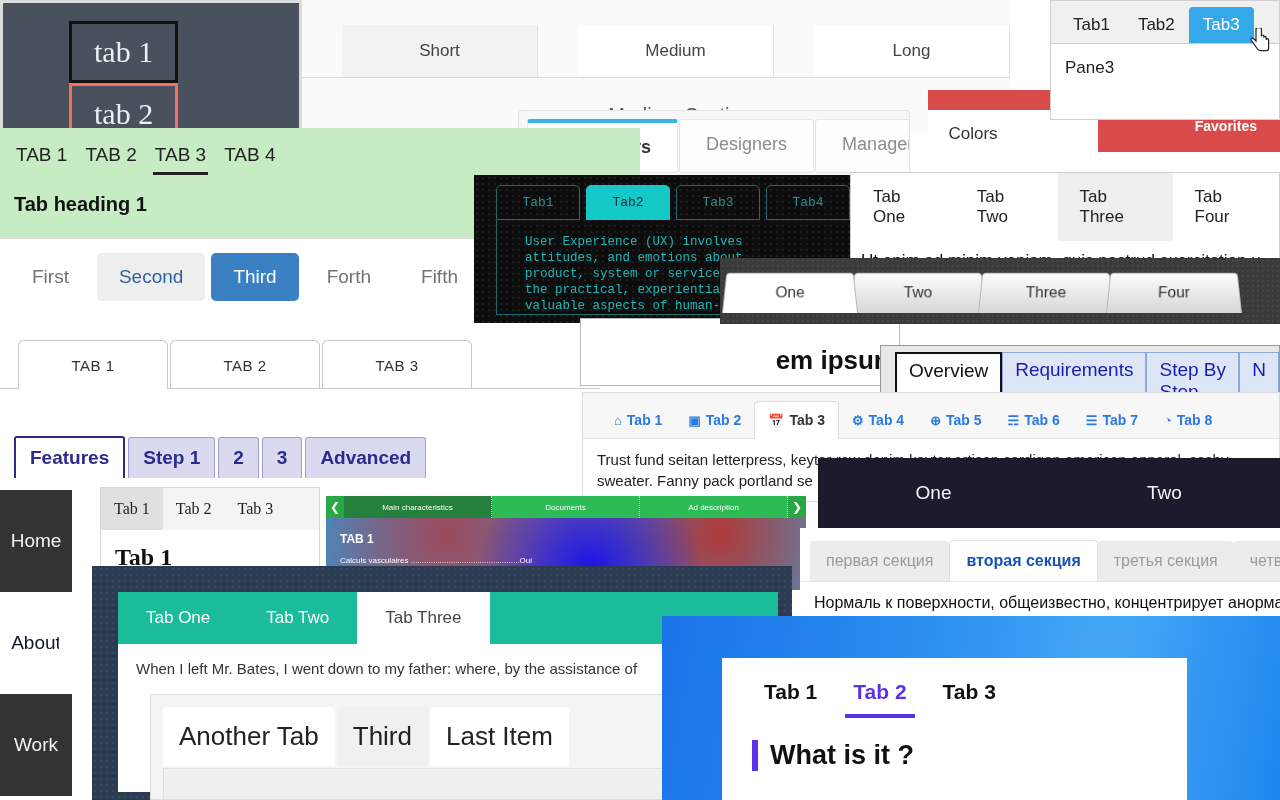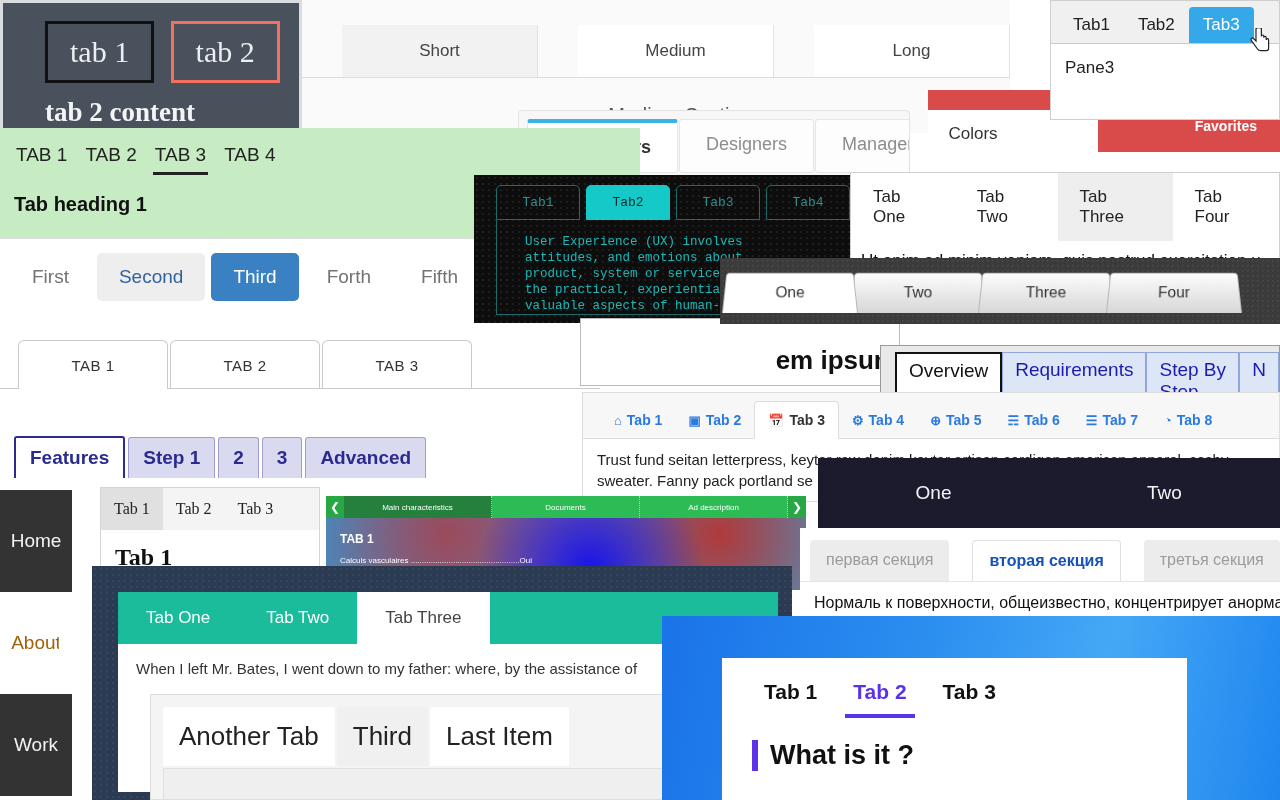--- a/index.html
+++ b/index.html
@@ -14,7 +14,7 @@
   
   #p-darkslate{left:0;top:0;width:302px;height:133px;background:#49515c;
     border:3px solid #d9dde0;}
-  #p-darkslate .inner{padding:18px 0 0 42px;}
+  #p-darkslate .inner{padding:18px 0 0 66px;}
   #p-darkslate .btn{display:inline-block;font-family:"Liberation Serif",serif;
     font-size:30px;color:#eceff1;padding:11px 22px;margin-right:12px;
     border:3px solid #111;background:transparent;}

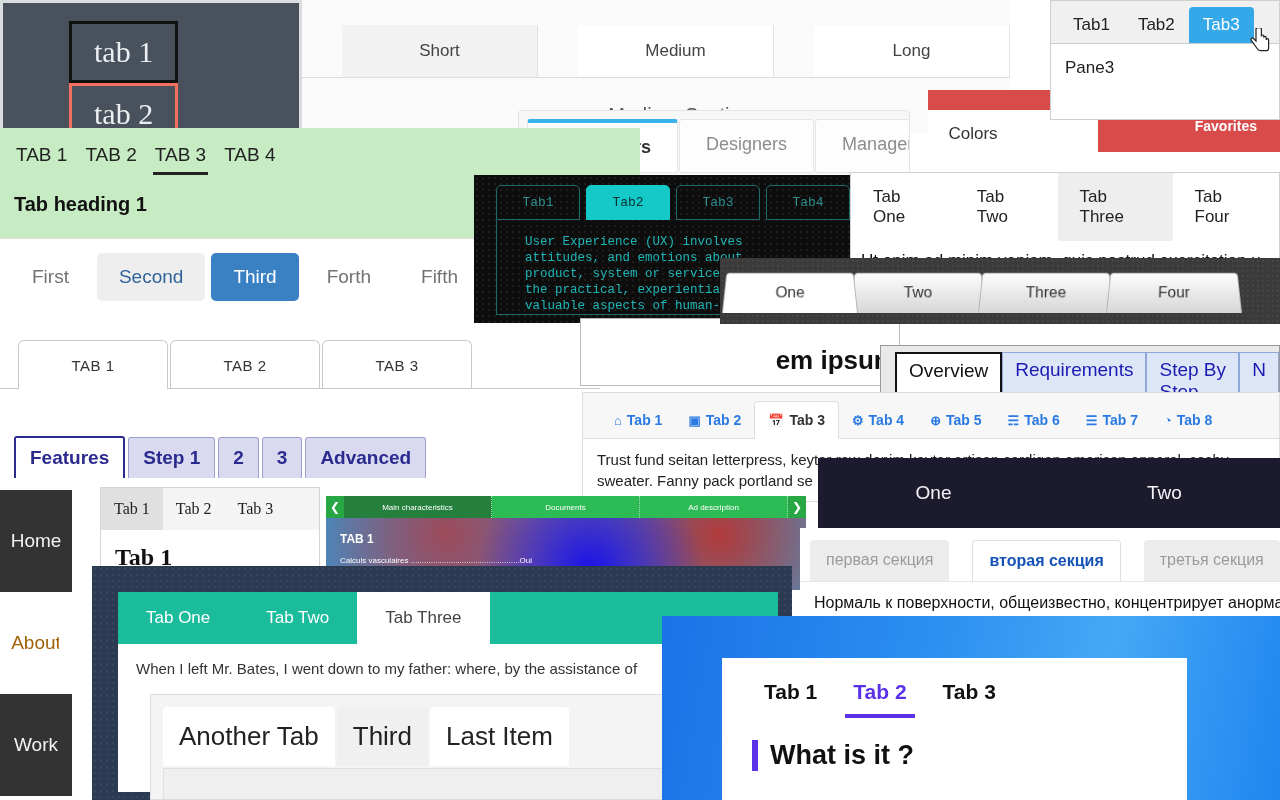--- a/index.html
+++ b/index.html
@@ -197,7 +197,7 @@
 
   
   #p-ru{left:800px;top:528px;width:480px;height:104px;background:#fff;}
-  #p-ru .bar{display:flex;gap:23px;padding:12px 0 0 10px;}
+  #p-ru .bar{display:flex;gap:0;padding:12px 0 0 10px;align-items:center;}
   #p-ru .t{padding:11px 16px;font-size:16px;color:#9b9b9b;background:#ececec;
     border-radius:4px 4px 0 0;white-space:nowrap;}
   #p-ru .t.active{background:#fff;color:#1552b8;font-weight:bold;

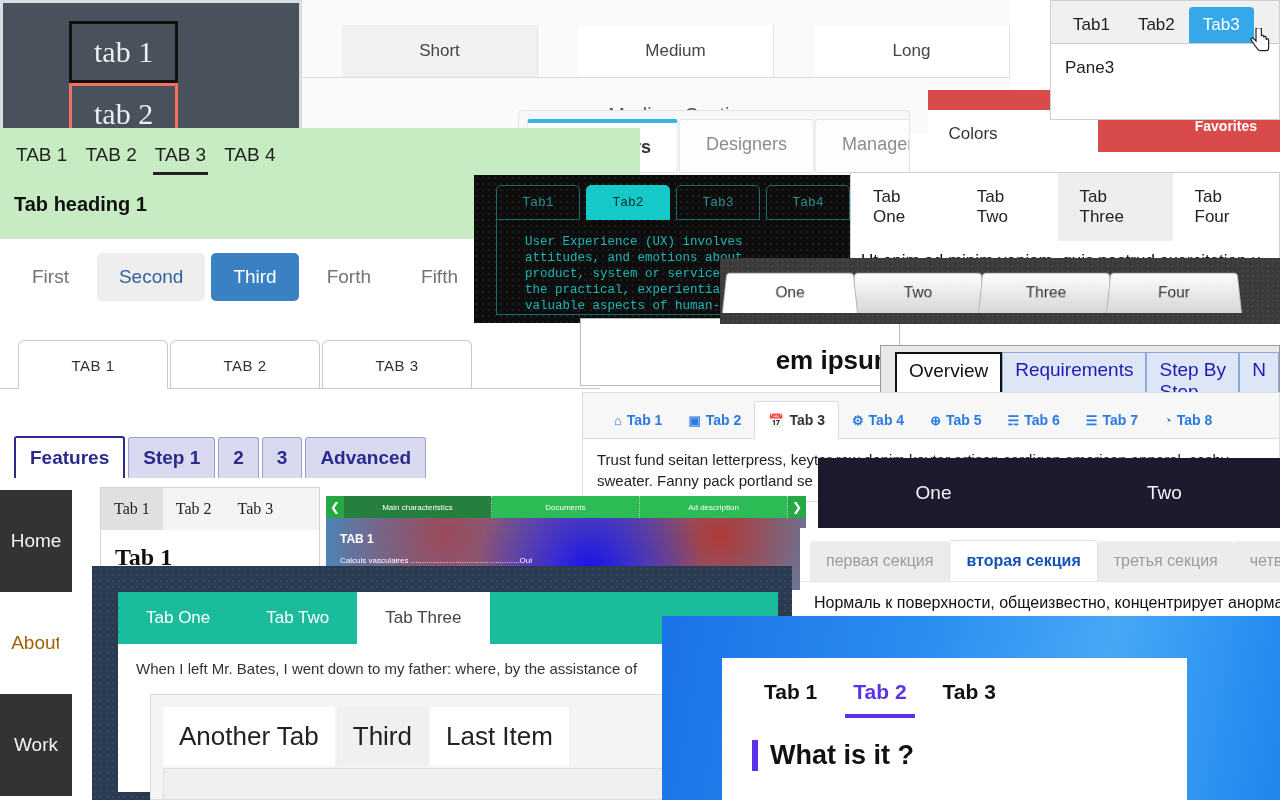--- a/index.html
+++ b/index.html
@@ -139,7 +139,7 @@
   #p-vert{left:0;top:490px;width:72px;height:310px;background:#ffffff;}
   #p-vert .it{height:102px;display:flex;align-items:center;justify-content:center;
     font-size:19px;color:#f2f2f2;background:#333333;position:relative;}
-  #p-vert .it.active{background:#ffffff;color:#a16207;}
+  #p-vert .it.active{background:#ffffff;color:#0f172a;}
   #p-vert .it.active:after{content:"";position:absolute;right:-13px;top:50%;
     margin-top:-13px;border:13px solid transparent;border-left-color:#ffffff;}
 

